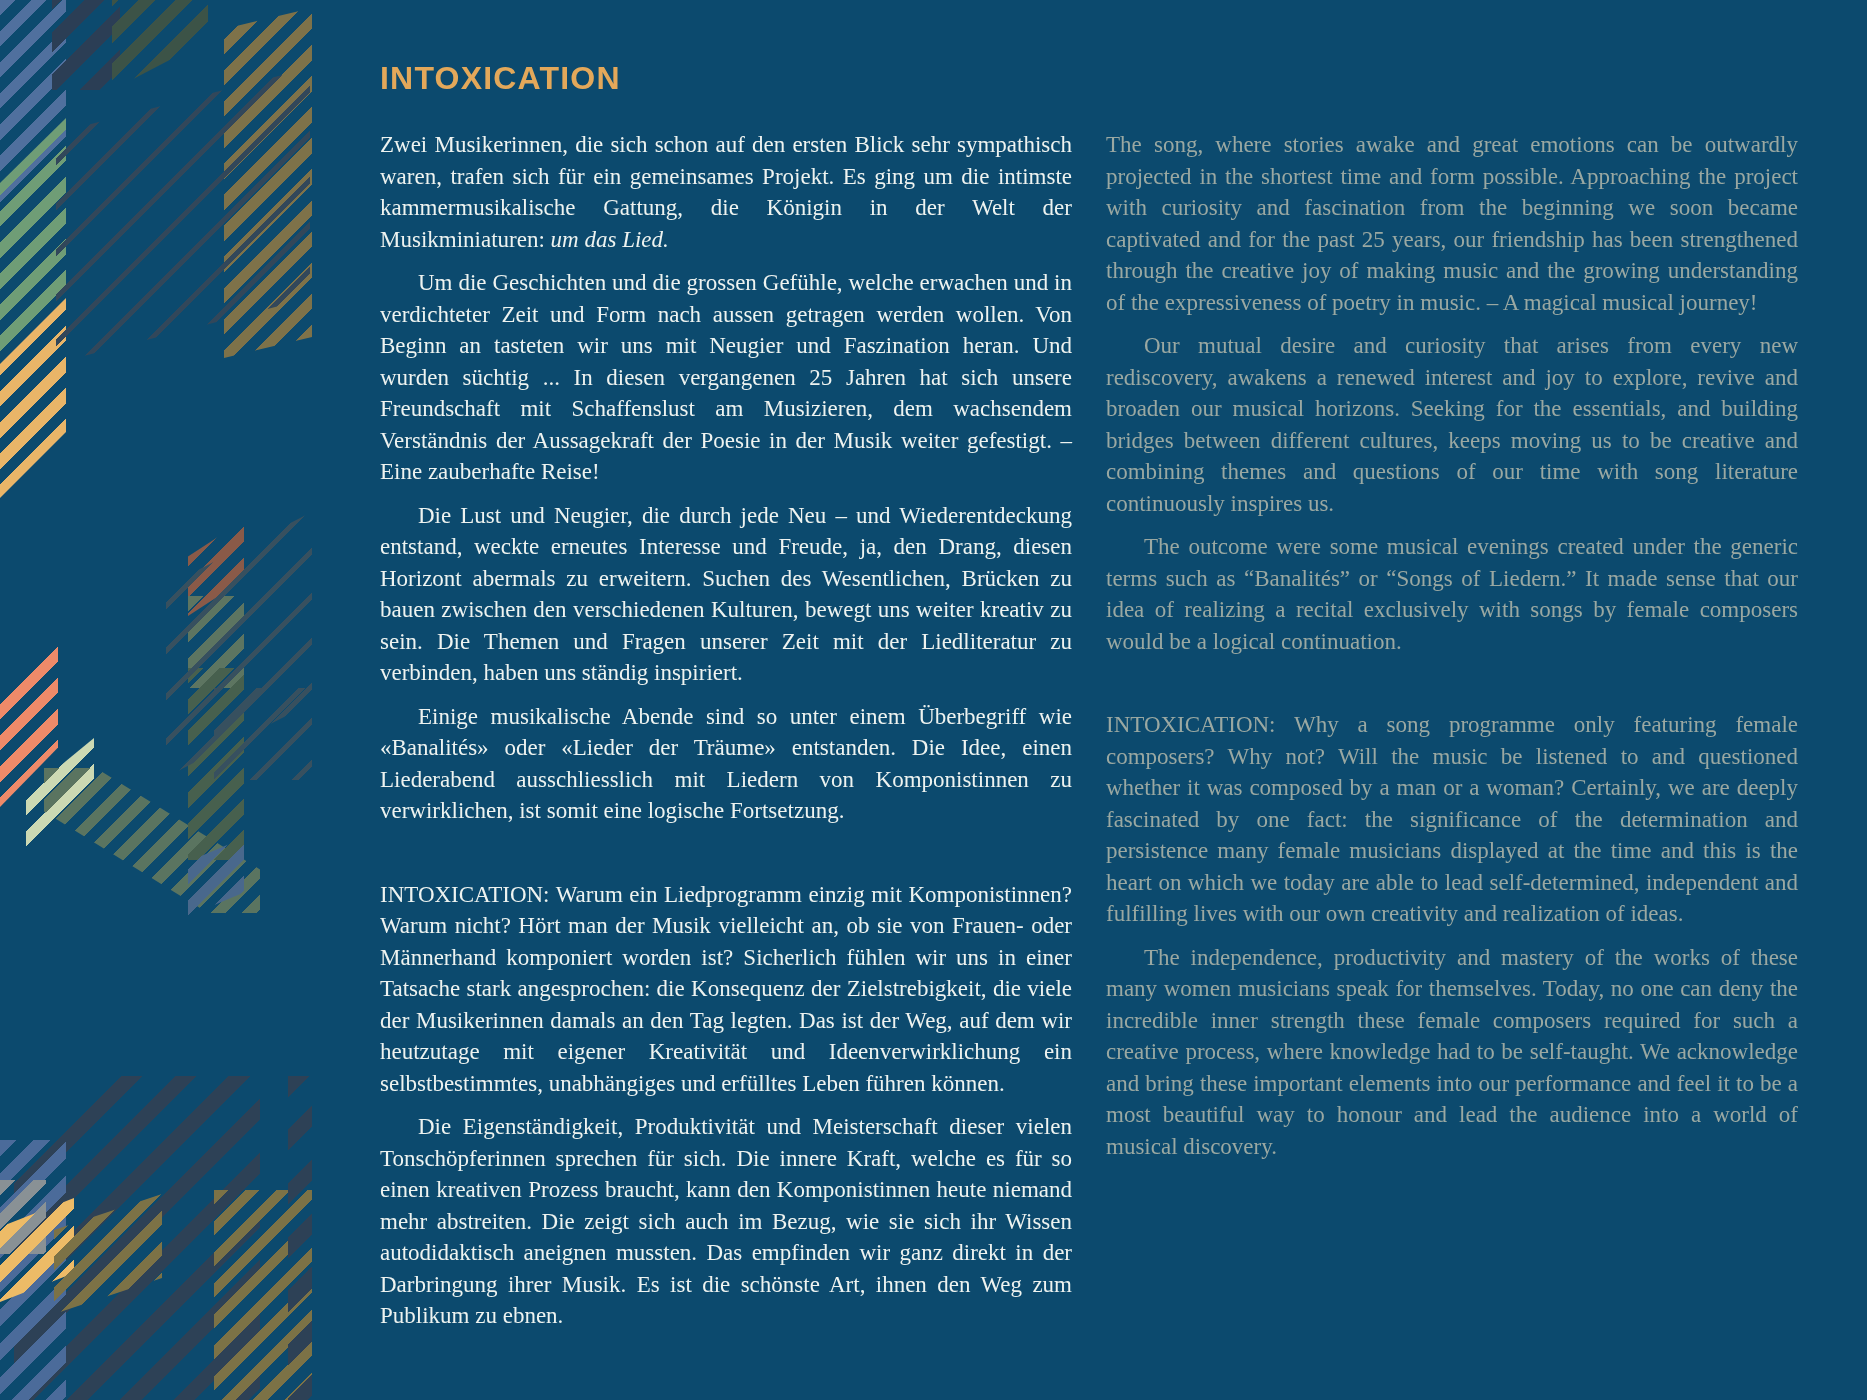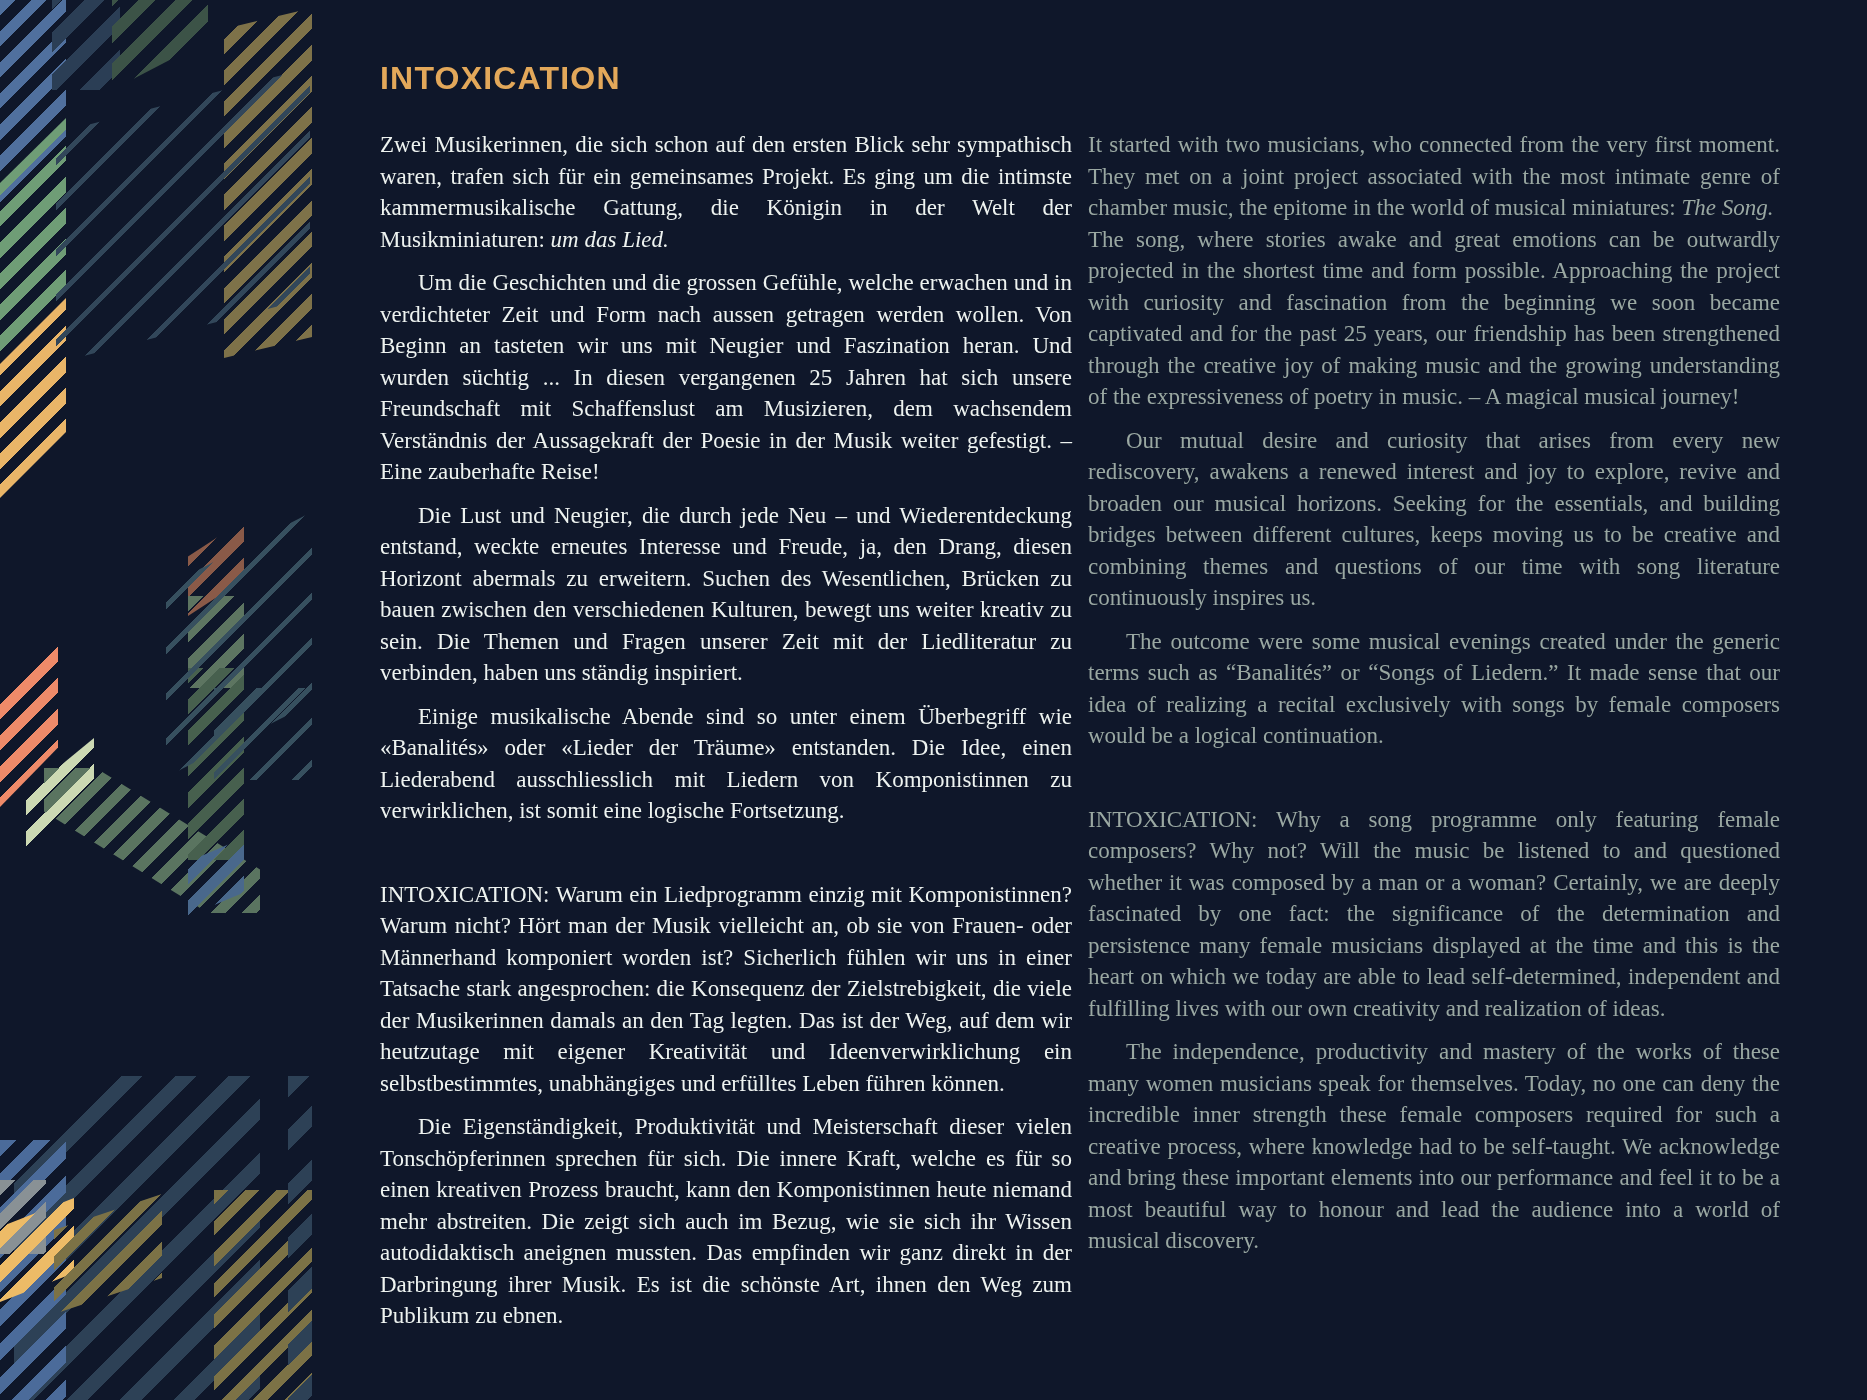--- a/index.html
+++ b/index.html
@@ -86,7 +86,7 @@
 </head>
 <body style="background: rgb(35, 50, 49);">
 
-<div class="page" style="background: #0f172a;">
+<div class="page" style="background: #0c4a6e;">
   <div class="art">
     <div class="cl c1"></div>
     <div class="cl c2"></div>

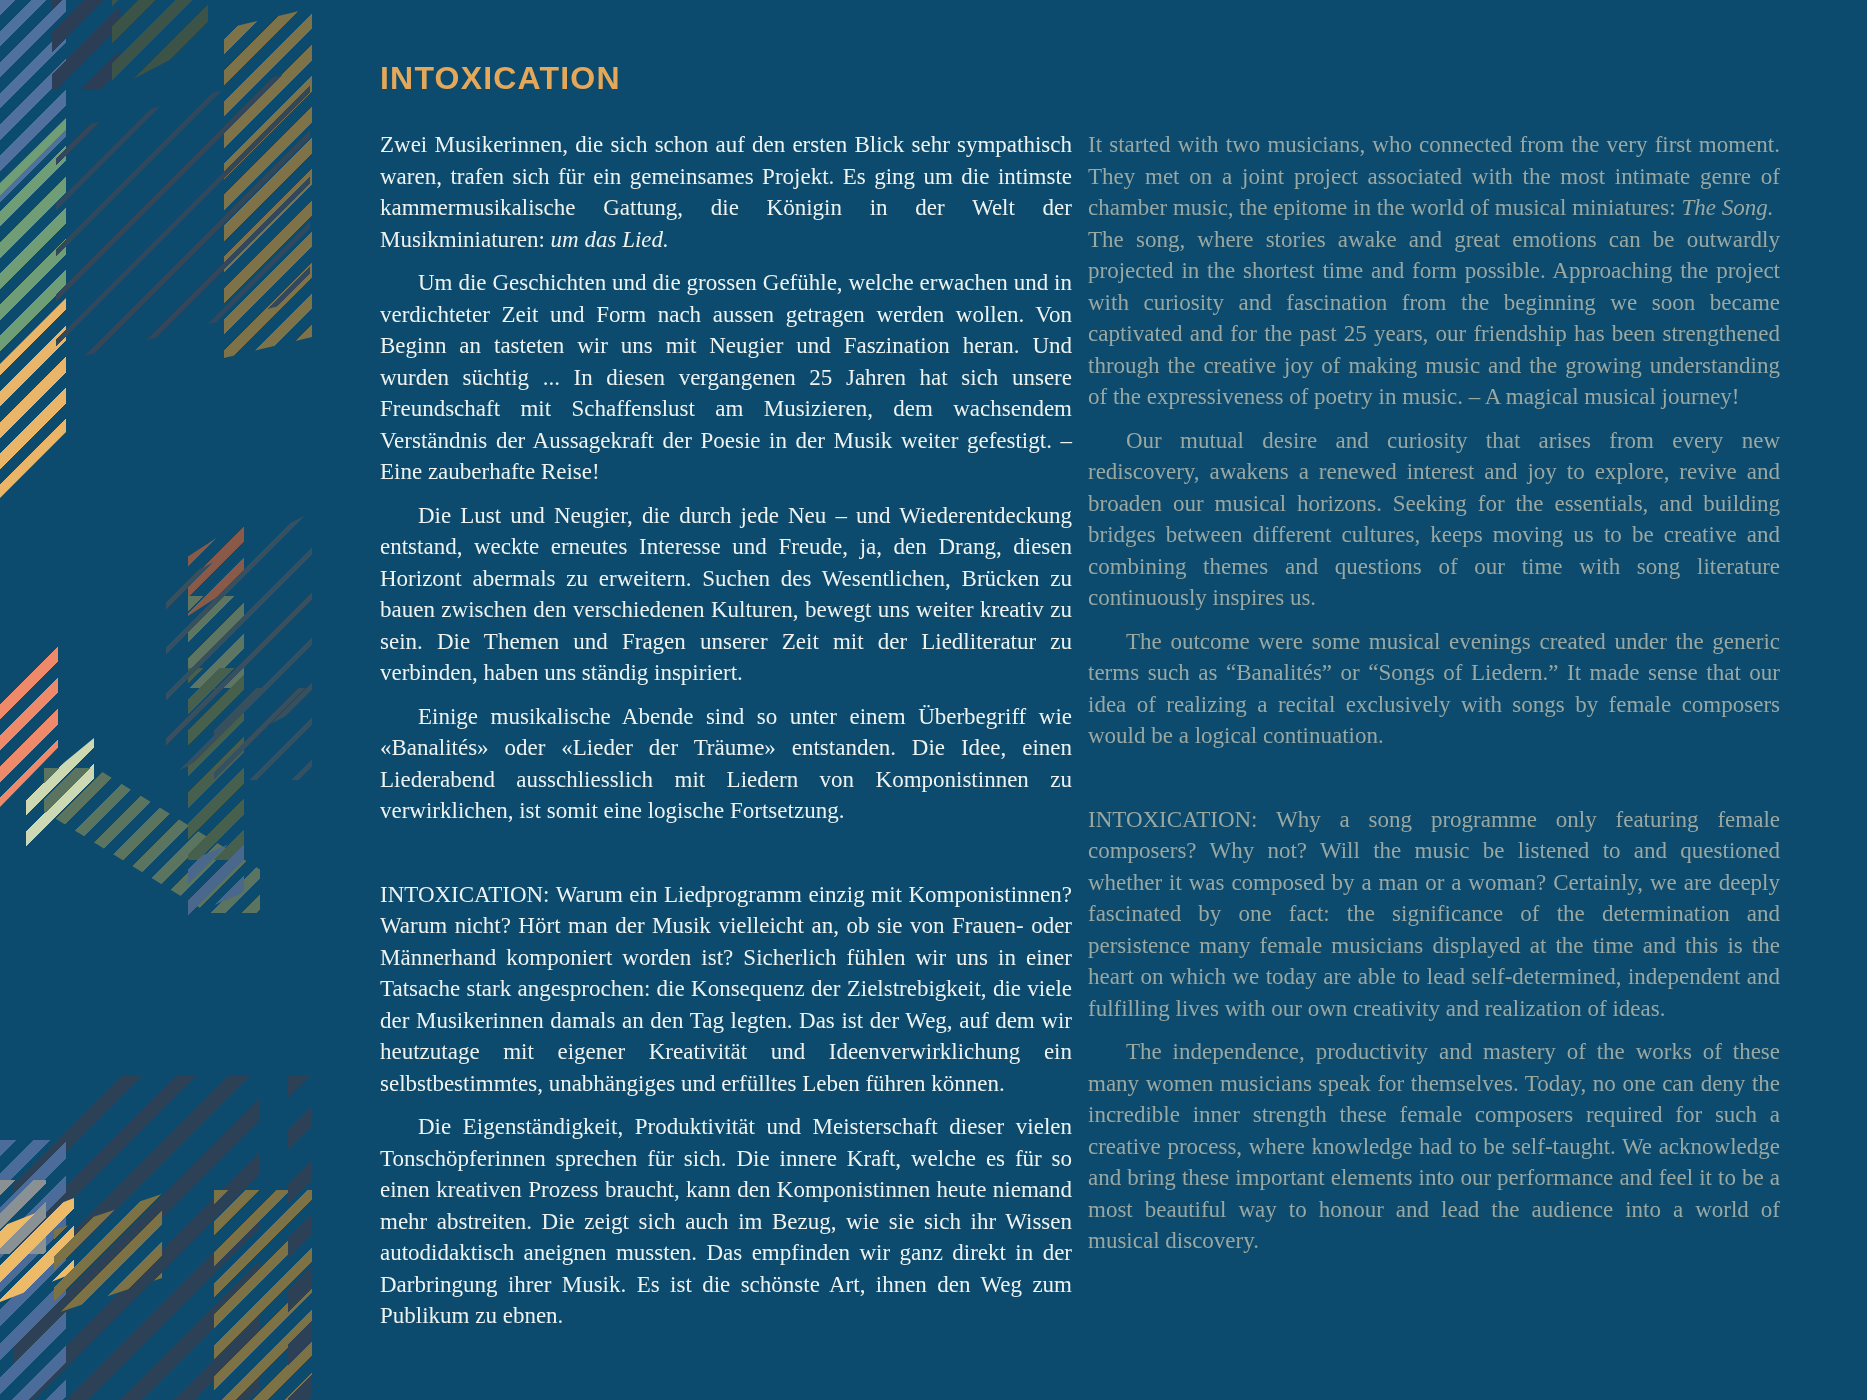--- a/index.html
+++ b/index.html
@@ -73,7 +73,7 @@
   .content{position:absolute;left:380px;top:62px;width:1420px;}
   .title{margin:0 0 35px 0;font-family:"Liberation Sans",sans-serif;font-weight:700;
          font-size:32px;line-height:1;letter-spacing:1.2px;color:#e3a85a;}
-  .columns{display:flex;gap:16px;}
+  .columns{display:flex;gap:34px;}
   .col{width:692px;font-size:23px;line-height:31.5px;text-align:justify;
        hyphens:auto;-webkit-hyphens:auto;}
   .col-de{color:#eef3f0;}

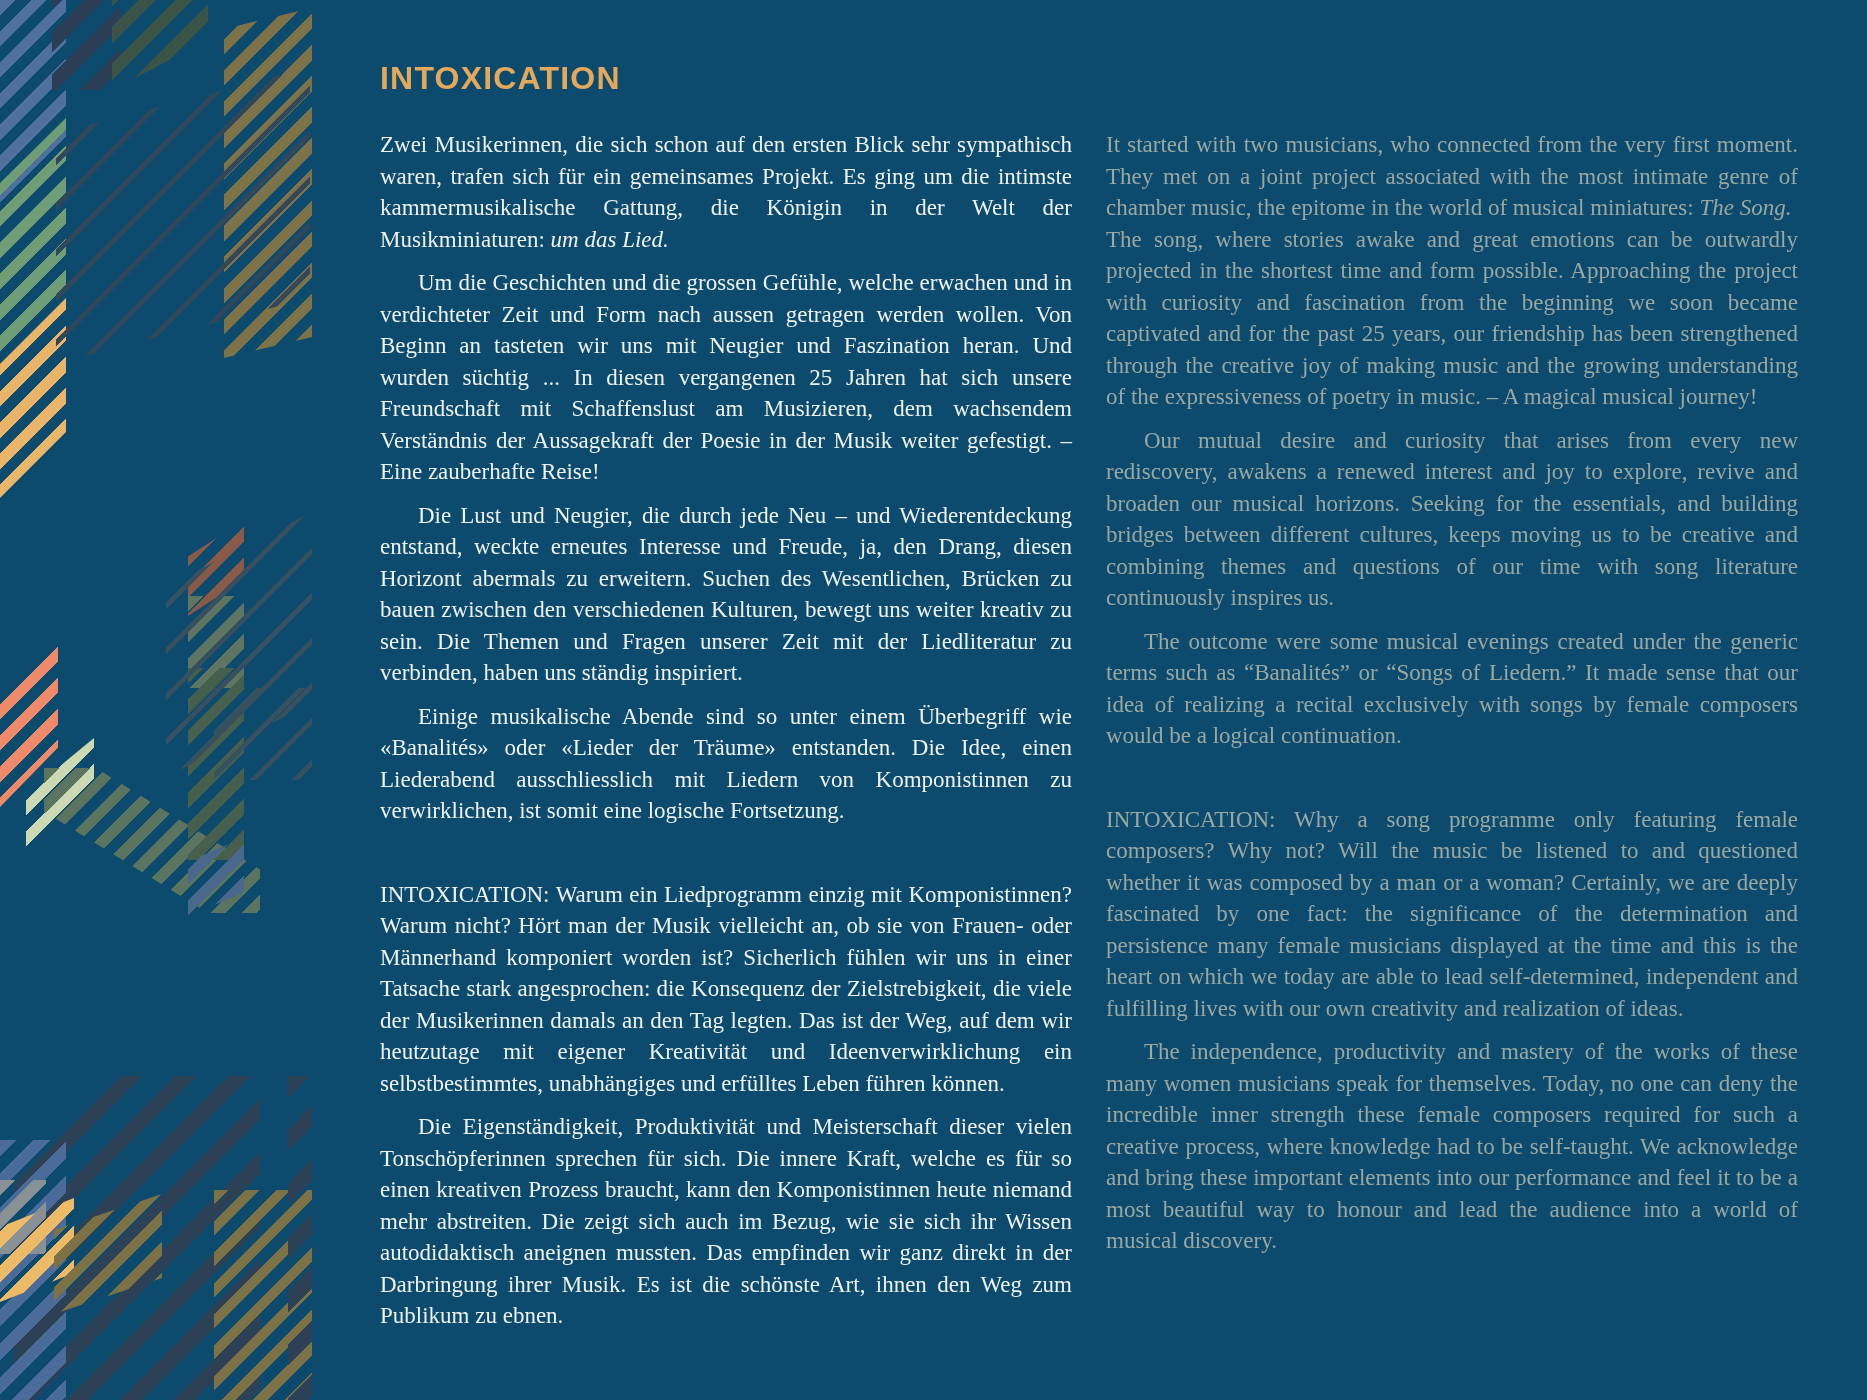--- a/index.html
+++ b/index.html
@@ -125,7 +125,6 @@
           <p class="indent "><span>Die Eigenständigkeit, Produktivität und Meisterschaft dieser vielen Tonschöpferinnen sprechen für sich. Die innere Kraft, welche es für so einen kreativen Prozess braucht, kann den Komponistinnen heute niemand mehr abstreiten. Die zeigt sich auch im Bezug, wie sie sich ihr Wissen autodidaktisch aneignen mussten. Das empfinden wir ganz direkt in der Darbringung ihrer Musik. Es ist die schönste Art, ihnen den Weg zum Publikum zu ebnen.</span></p>
         </section>
       <section class="col col-en" id="col-english" lang="en" style="color: rgb(154, 168, 162);">
-          <p class=""><span>It started with two musicians, who connected from the very first moment. They met on a joint project associated with the most intimate genre of chamber music, the epitome in the world of musical miniatures: </span><em>The Song.</em></p>
           <p class=""><span>The song, where stories awake and great emotions can be outwardly projected in the shortest time and form possible. Approaching the project with curiosity and fascination from the beginning we soon became captivated and for the past 25 years, our friendship has been strengthened through the creative joy of making music and the growing understanding of the expressiveness of poetry in music. – A magical musical journey!</span></p>
           <p class="indent "><span>Our mutual desire and curiosity that arises from every new rediscovery, awakens a renewed interest and joy to explore, revive and broaden our musical horizons. Seeking for the essentials, and building bridges between different cultures, keeps moving us to be creative and combining themes and questions of our time with song literature continuously inspires us.</span></p>
           <p class="indent "><span>The outcome were some musical evenings created under the generic terms such as “Banalités” or “Songs of Liedern.” It made sense that our idea of realizing a recital exclusively with songs by female composers would be a logical continuation.</span></p>

